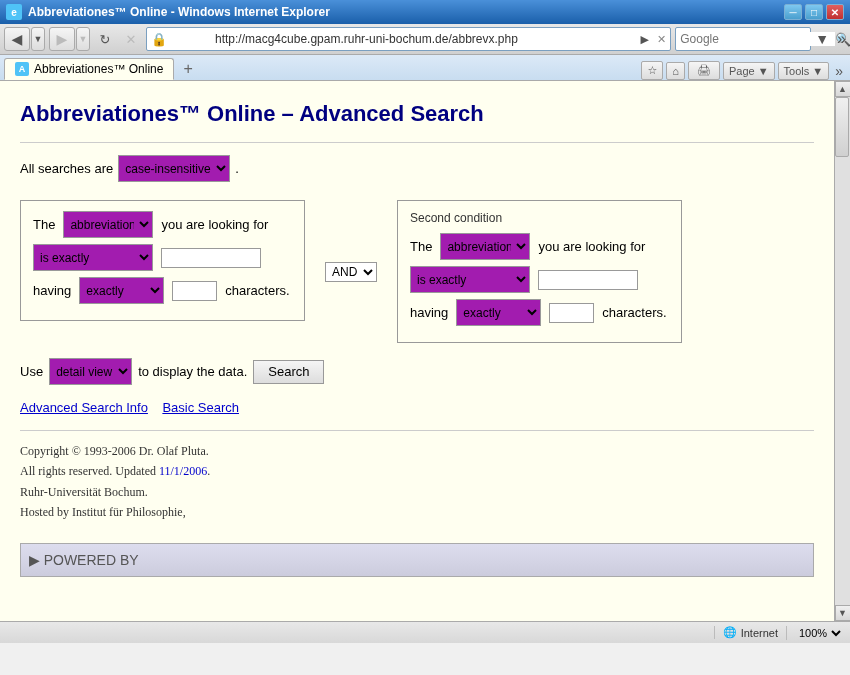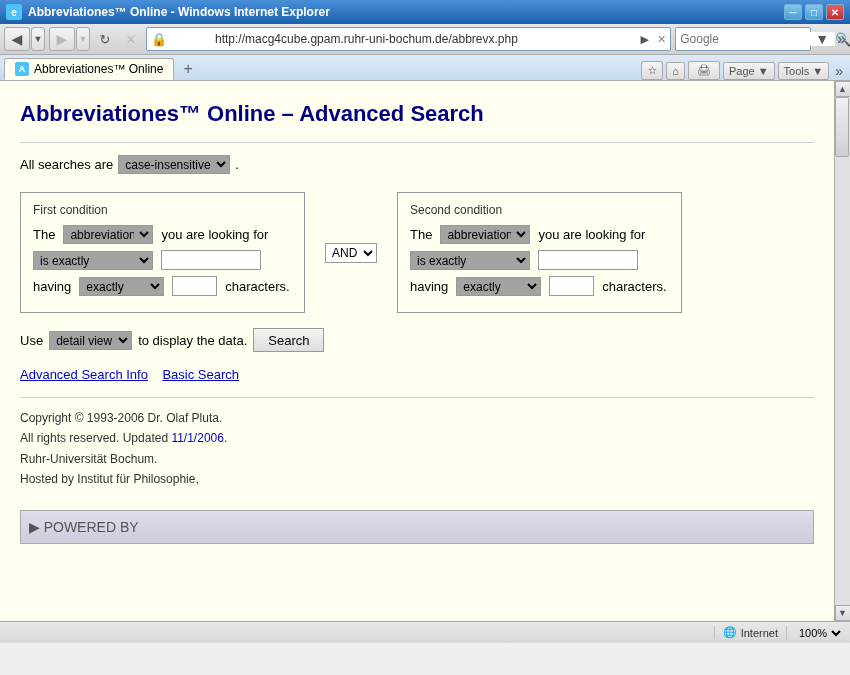--- a/index.html
+++ b/index.html
@@ -130,10 +130,10 @@
     .inline-select {
       font-size: 12px;
       border: 1px solid #999;
-      background: #a3a3a3;
+      background: #a21caf;
       padding: 1px 2px;
       cursor: pointer;
-      height: 19px;
+      height: 27px;
     }
     .conditions-row {
       display: flex;

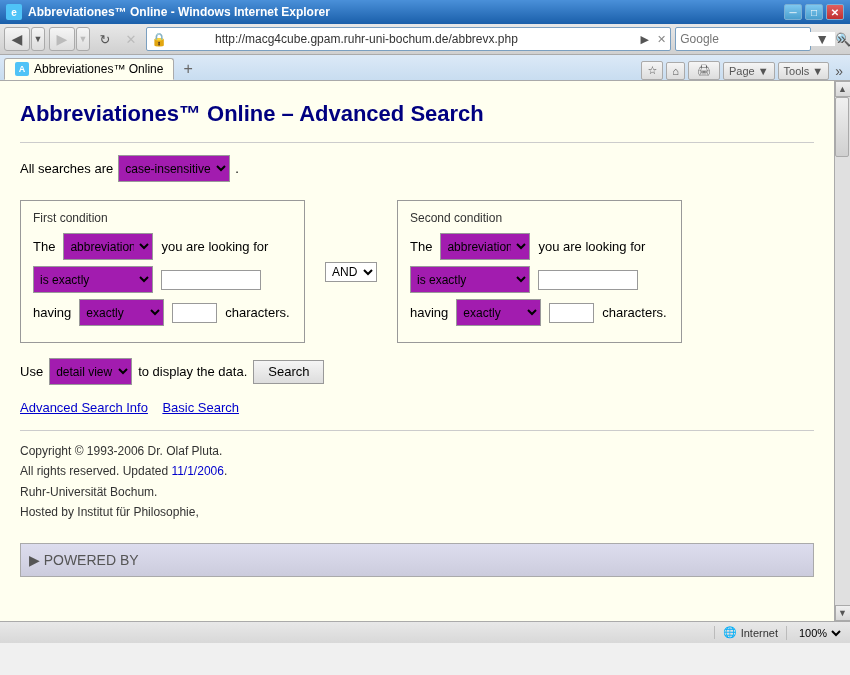--- a/index.html
+++ b/index.html
@@ -319,7 +319,6 @@
       <div class="conditions-row">
 
         <div class="condition-box">
-          <div class="condition-title">First condition</div>
           <div class="condition-row">
             <span>The</span>
             <select class="inline-select" style="width:90px;">

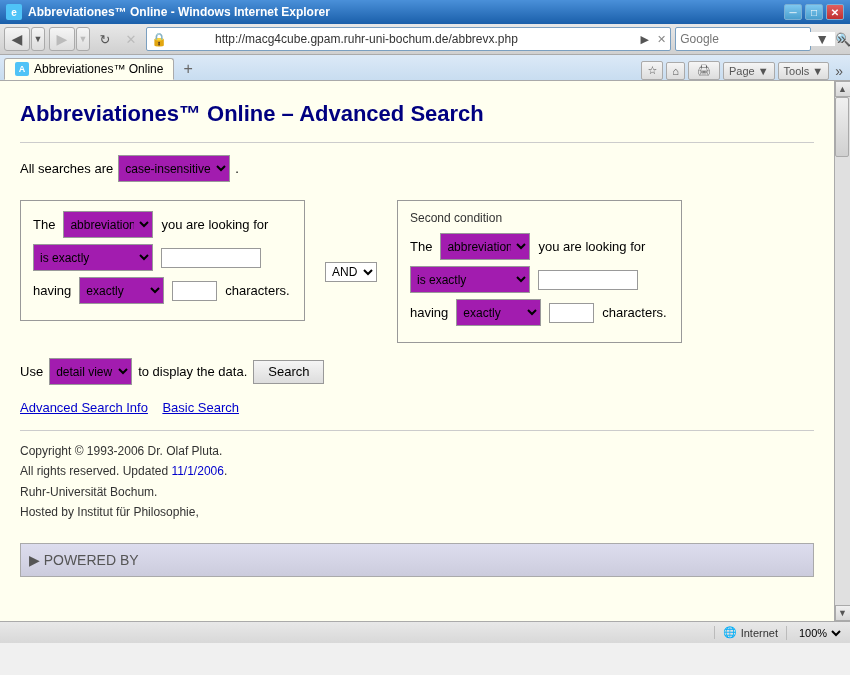--- a/index.html
+++ b/index.html
@@ -184,7 +184,7 @@
     .links-row { margin-bottom: 15px; font-size: 13px; }
     .link { color: #0000cc; text-decoration: underline; cursor: pointer; }
     .footer-hr { border: none; border-top: 1px solid #ccc; margin: 15px 0 10px; }
-    .footer-text { font-size: 12px; color: #333; line-height: 1.7; }
+    .footer-text { font-size: 12px; color: #333; line-height: 1.7; font-family: Liberation Serif, serif; }
     .footer-link { color: #0000cc; margin-top: 8px; }
 
     

